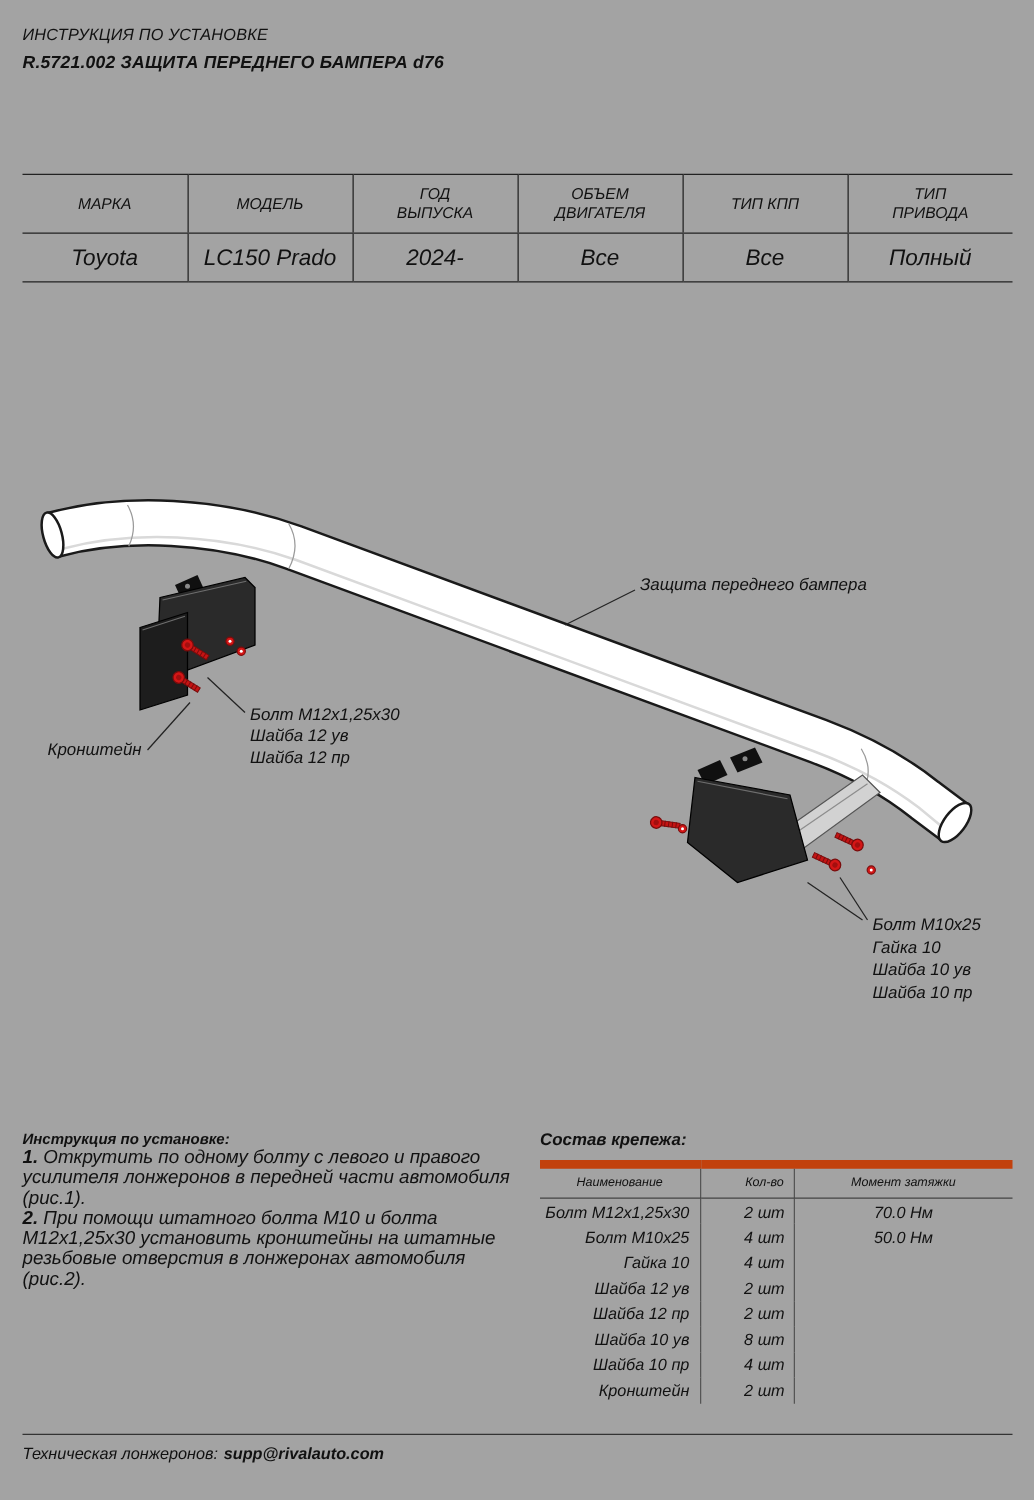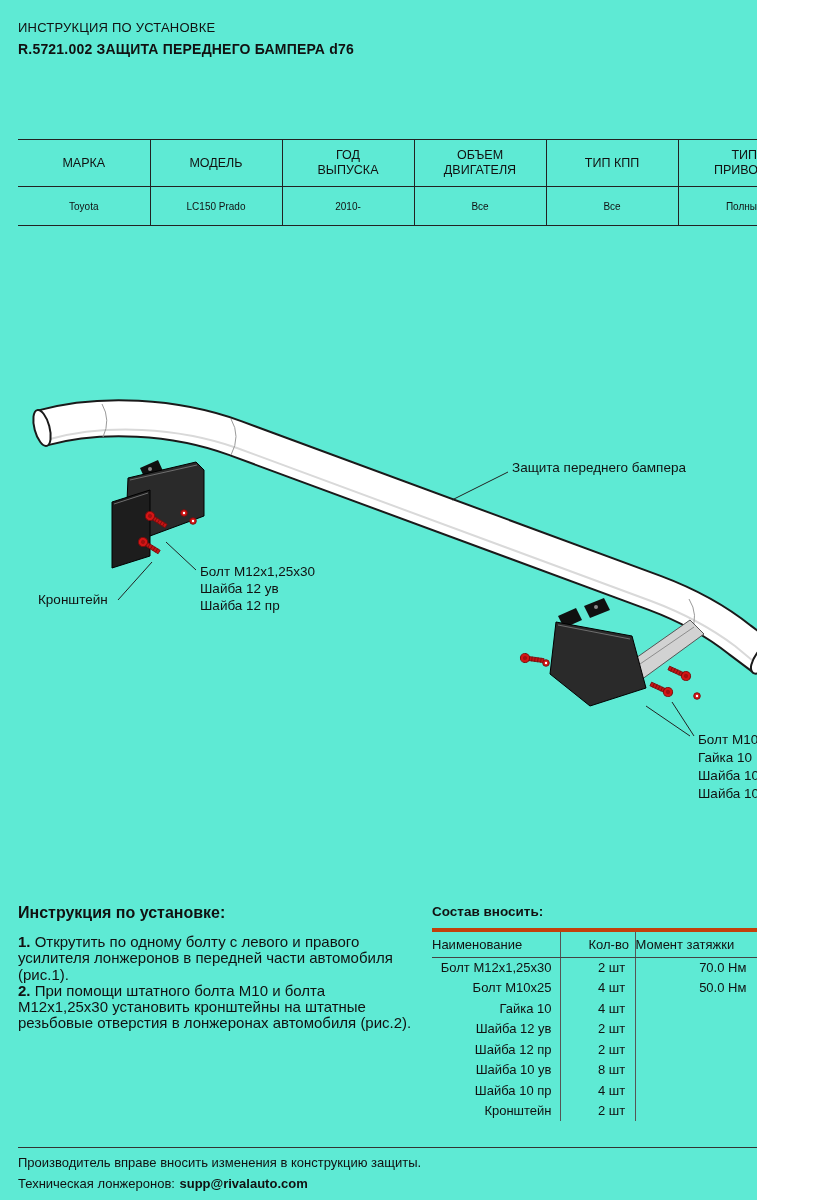--- a/index.html
+++ b/index.html
@@ -10,7 +10,7 @@
     color: #111;
     position: relative;
   }
-  .page { position: relative; width: 757px; height: 1200px; background: #5eead4; overflow: hidden; }
+  .page { position: relative; width: 827px; height: 1200px; background: #a3a3a3; overflow: hidden; font-style: italic; }
 
   
   .doc-header { position: absolute; left: 18px; top: 20px; }

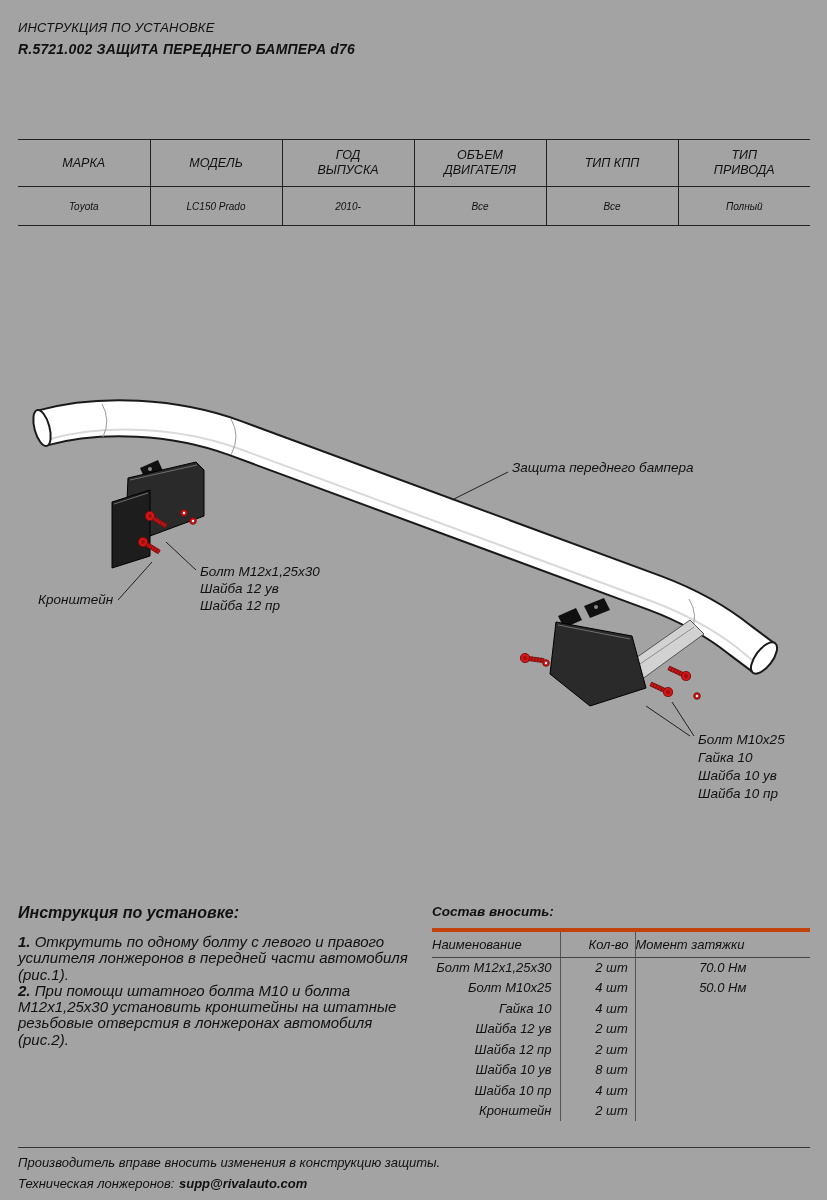--- a/index.html
+++ b/index.html
@@ -29,7 +29,7 @@
     white-space: pre-line; line-height: 15px;
   }
   .vehicle-table td {
-    font-size: 10px; height: 39px; text-align: center; vertical-align: middle;
+    font-size: 18px; height: 39px; text-align: center; vertical-align: middle;
     border-bottom: 1px solid #222;
   }
   .vehicle-table th + th, .vehicle-table td + td { border-left: 1px solid #222; }

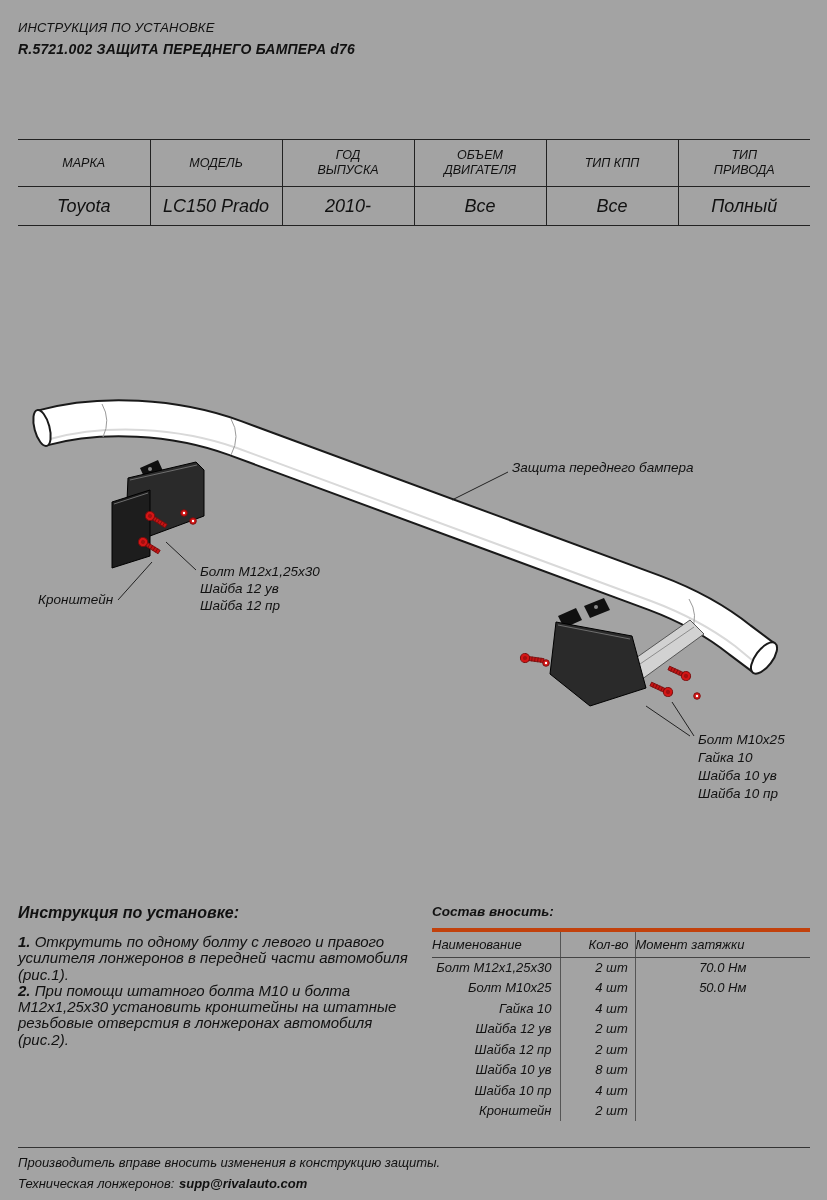--- a/index.html
+++ b/index.html
@@ -97,7 +97,7 @@
       <tr>
         <td>Toyota</td>
         <td>LC150 Prado</td>
-        <td>2010-</td>
+        <td>2024-</td>
         <td>Все</td>
         <td>Все</td>
         <td>Полный</td>

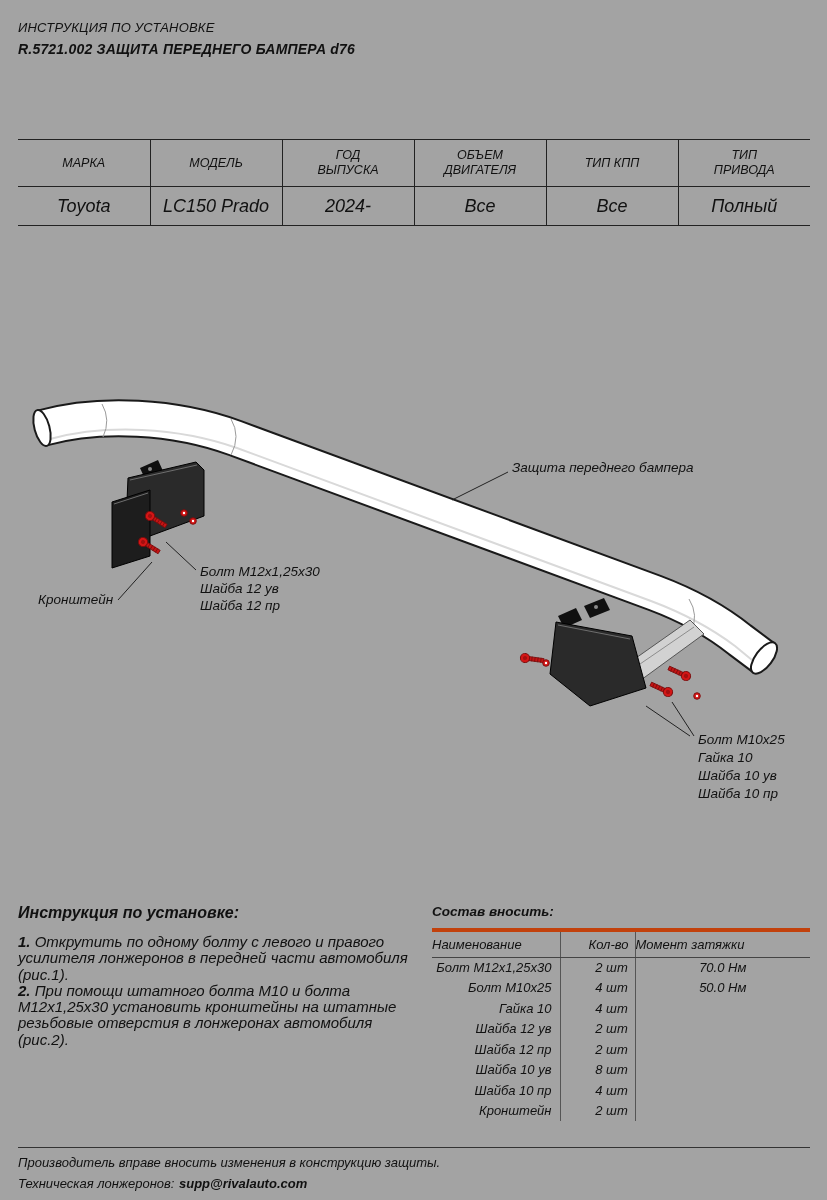--- a/index.html
+++ b/index.html
@@ -40,7 +40,7 @@
 
   
   .instructions { position: absolute; left: 18px; top: 904px; width: 400px; }
-  .instructions h3 { font-size: 16px; font-weight: bold; margin-bottom: 12px; }
+  .instructions h3 { font-size: 12px; font-weight: bold; }
   .instructions p.step { font-size: 15px; line-height: 16.3px; }
 
   

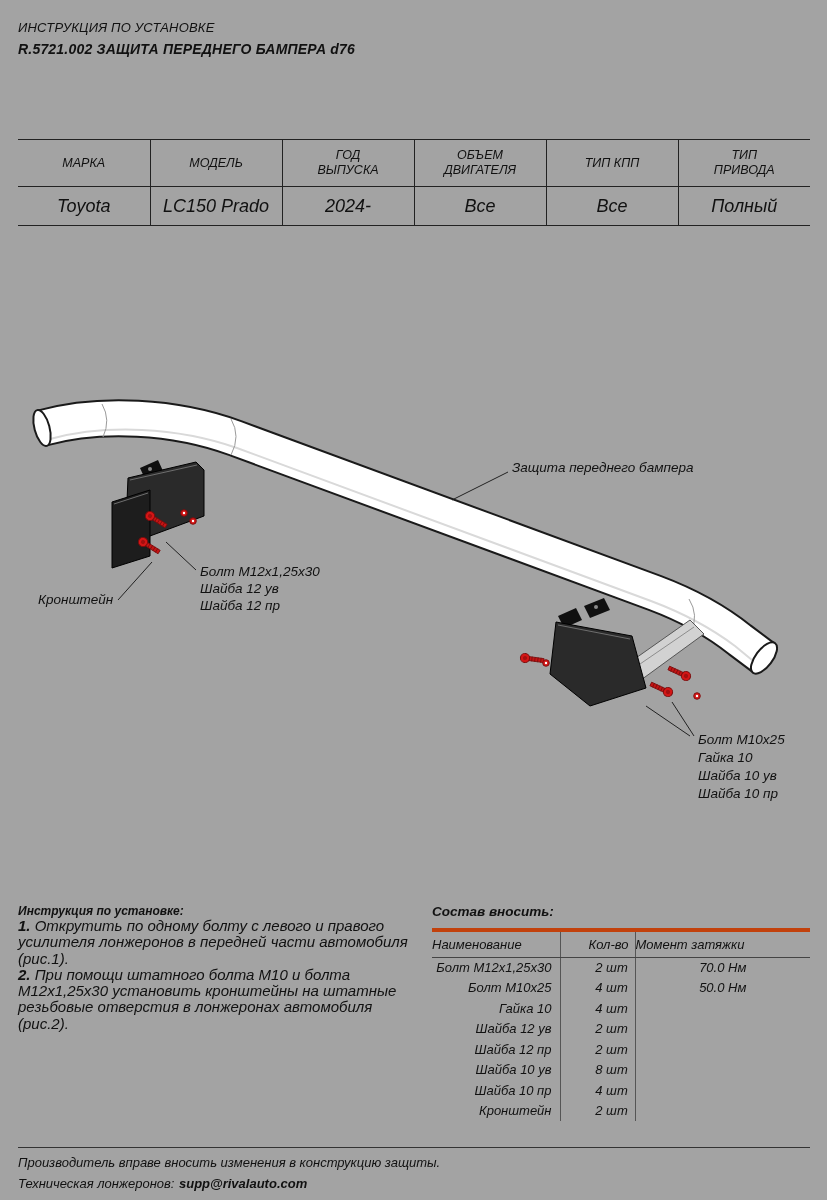--- a/index.html
+++ b/index.html
@@ -193,7 +193,7 @@
   </div>
 
   <div class="hardware">
-    <h3>Состав вносить:</h3>
+    <h3>Состав крепежа:</h3>
     <table class="hw-table">
       <thead>
         <tr>

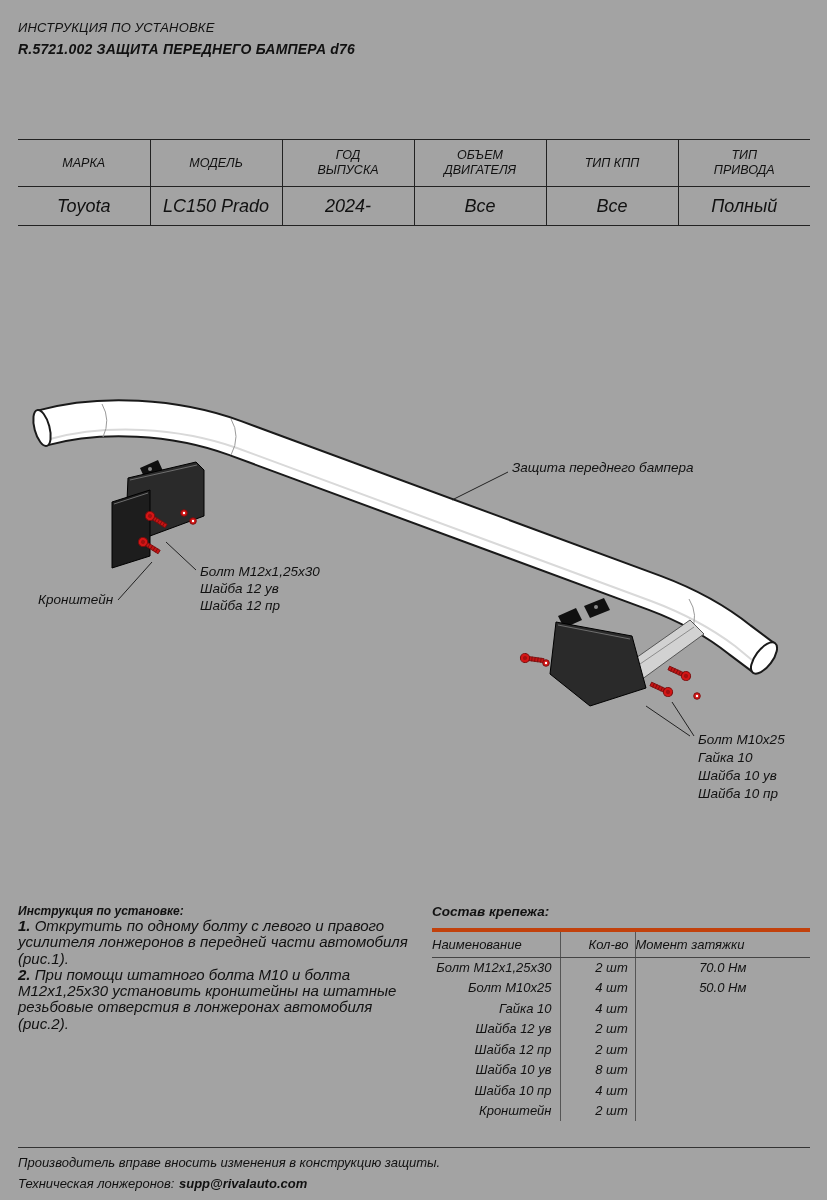--- a/index.html
+++ b/index.html
@@ -48,9 +48,9 @@
   .hardware h3 { font-size: 13.5px; font-weight: bold; margin-bottom: 9px; }
   .hw-table { border-collapse: collapse; table-layout: fixed; width: 378px; }
   .hw-table th {
-    font-weight: normal; font-size: 13px; height: 27px;
-    text-align: left; vertical-align: middle;
-    border-top: 4px solid #c2410c; border-bottom: 1px solid #444;
+    font-weight: normal; font-size: 10px; height: 27px;
+    text-align: center; vertical-align: middle;
+    border-top: 7px solid #c2410c; border-bottom: 1px solid #444;
   }
   .hw-table td { font-size: 13px; height: 20.5px; vertical-align: middle; }
   .hw-table .col-name  { width: 128px; }

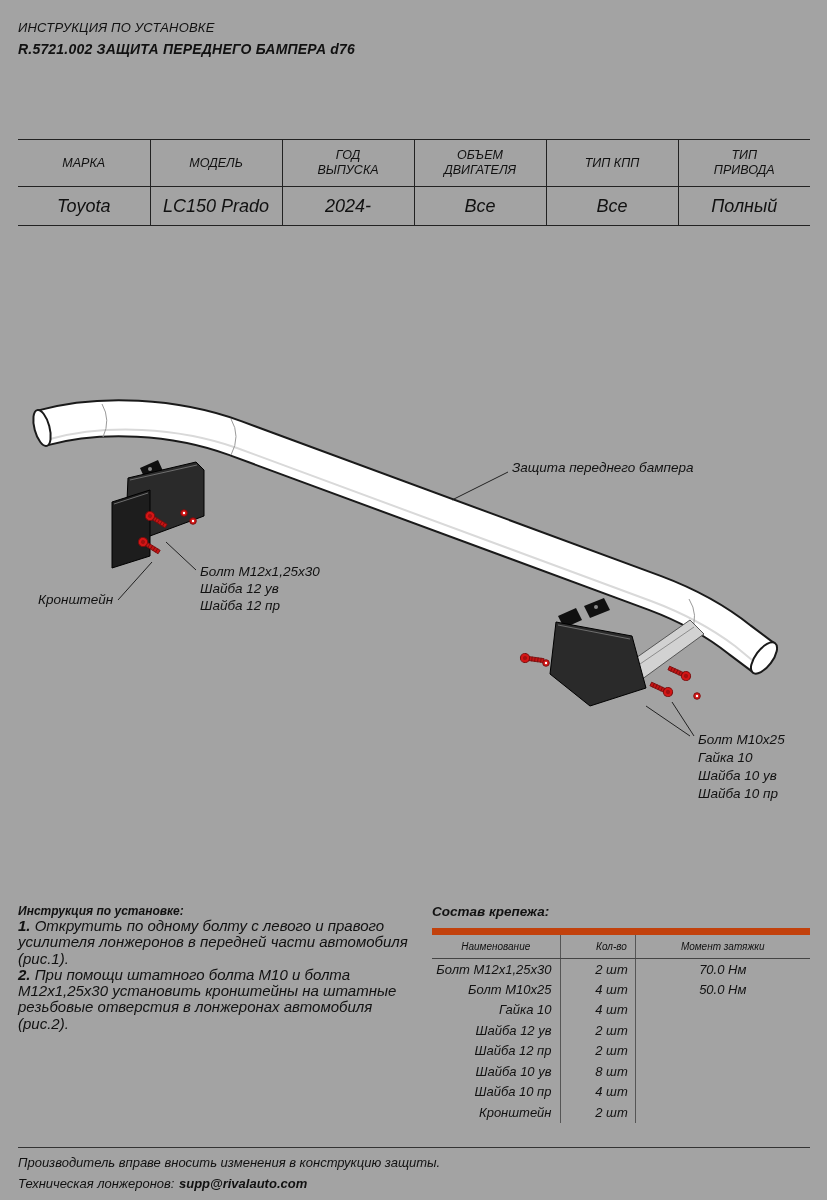--- a/index.html
+++ b/index.html
@@ -248,7 +248,6 @@
   </div>
 
   <div class="footer">
-    <div class="line">Производитель вправе вносить изменения в конструкцию защиты.</div>
     <div class="line"><span>Техническая лонжеронов:</span><b class="email">supp@rivalauto.com</b></div>
   </div>
 

